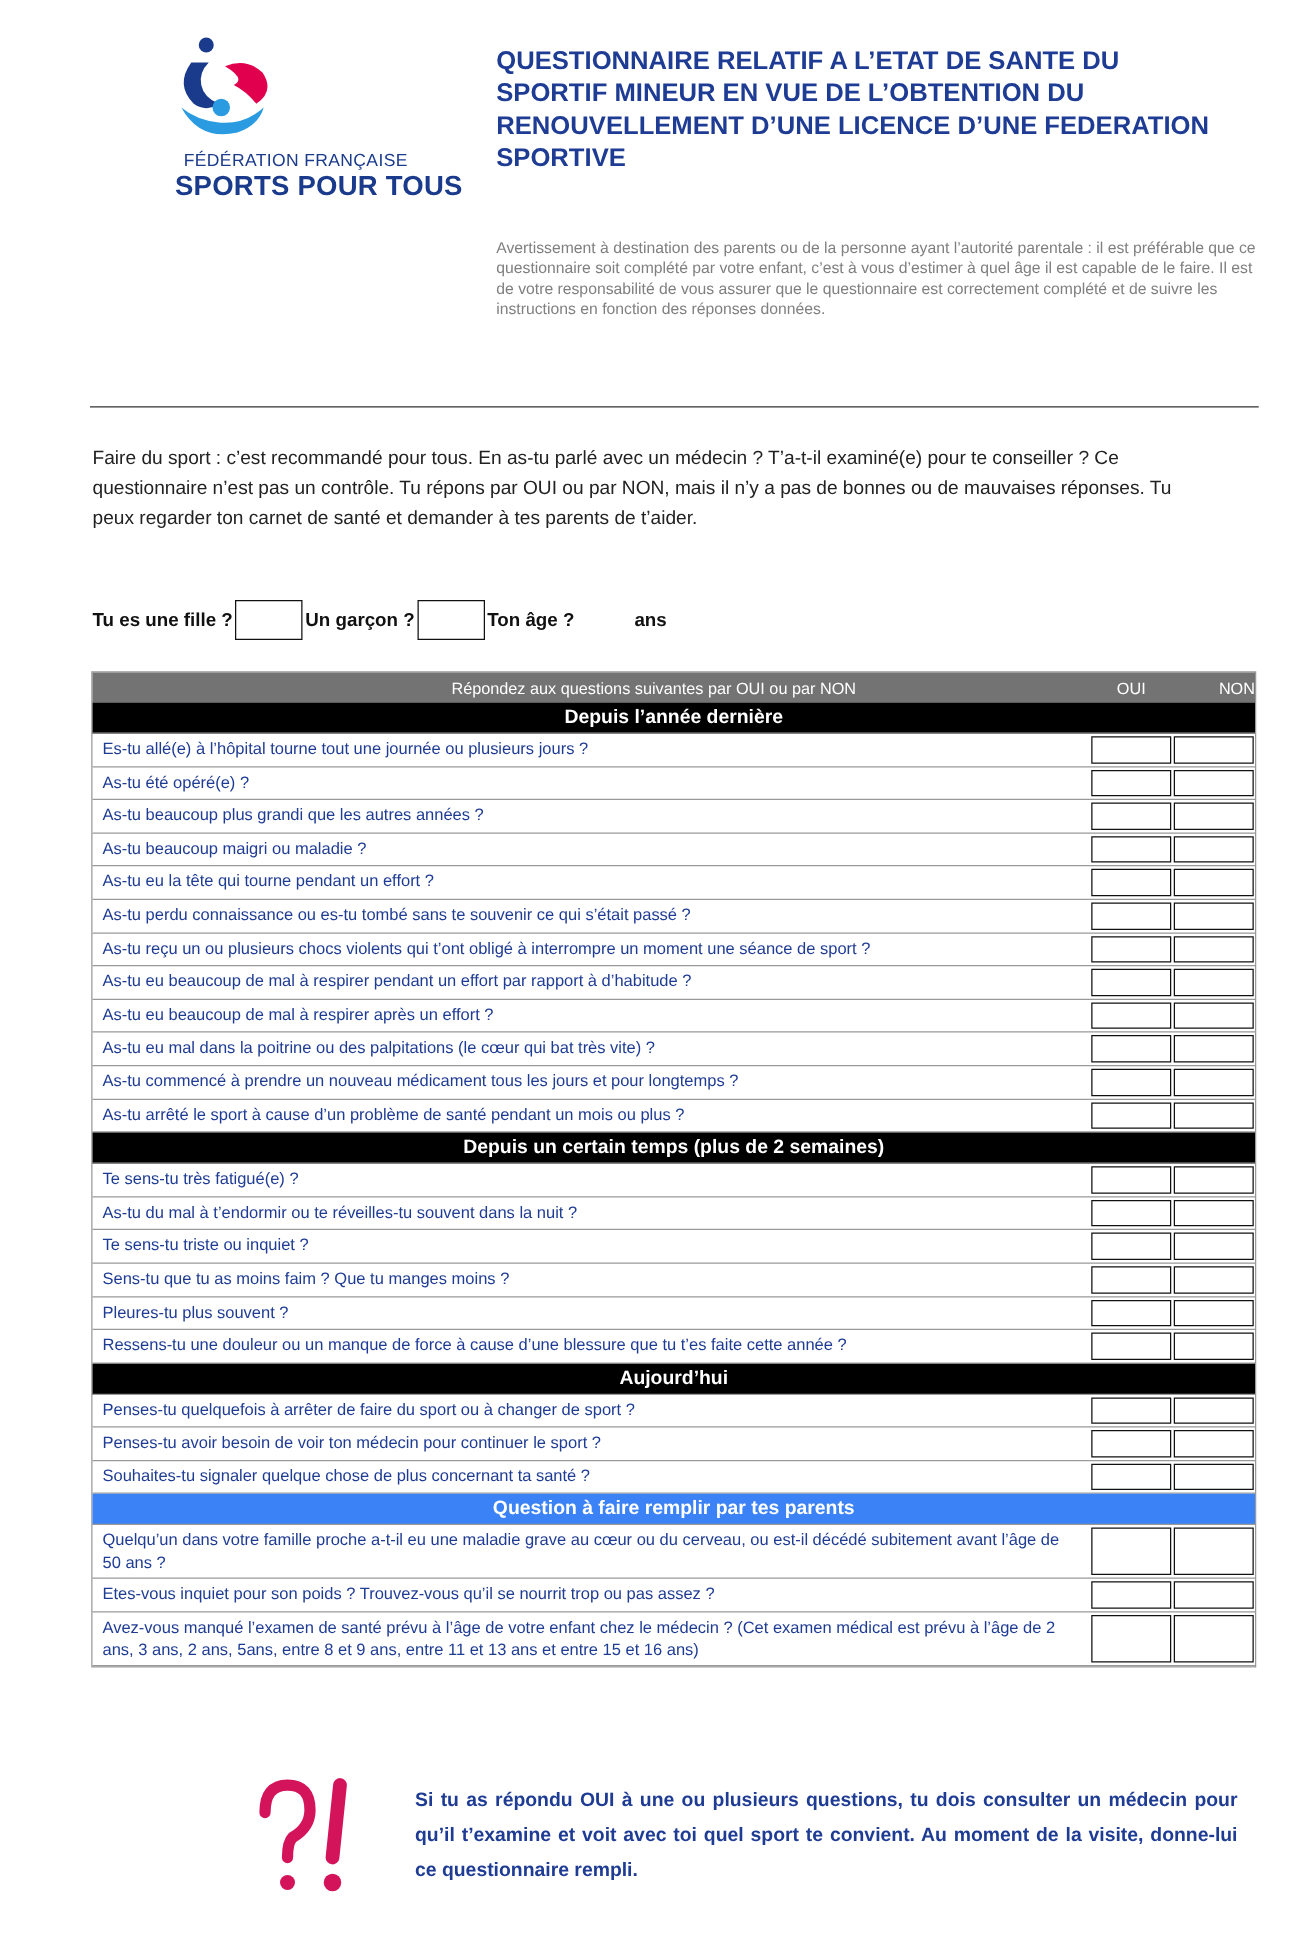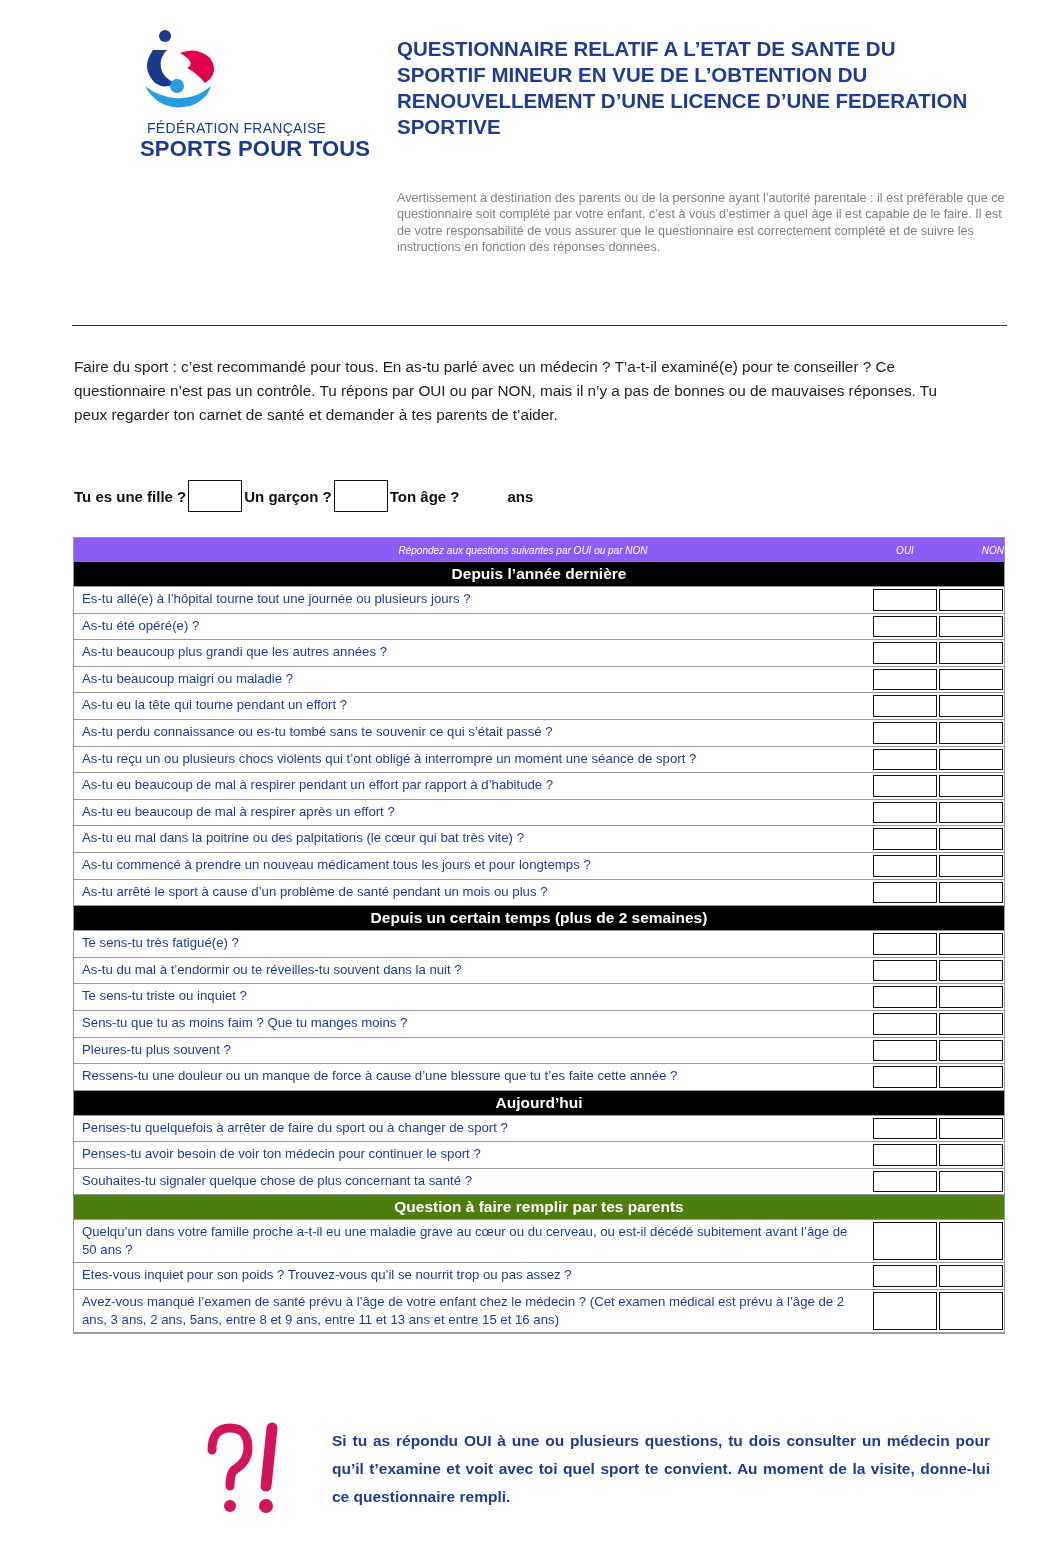--- a/index.html
+++ b/index.html
@@ -15,7 +15,7 @@
   .idline { position: absolute; left: 74px; top: 480px; font-size: 15px; font-weight: bold; color: #111; display: flex; align-items: center; }
   .idbox { display: inline-block; width: 52px; height: 30px; border: 1.5px solid #111; margin: 0 2px; }
   .table { position: absolute; left: 73px; top: 537px; width: 930px; border: 1px solid #999; }
-  .thead { height: 24px; background: #8b5cf6; color: #fff; display: flex; align-items: center; font-size: 10px; font-style: italic; }
+  .thead { height: 24px; background: #737373; color: #fff; display: flex; align-items: center; font-size: 13px; }
   .thead .q { flex: 1; text-align: center; padding-left: 100px; }
   .thead .oui { width: 66px; text-align: center; }
   .thead .non { width: 66px; text-align: right; }

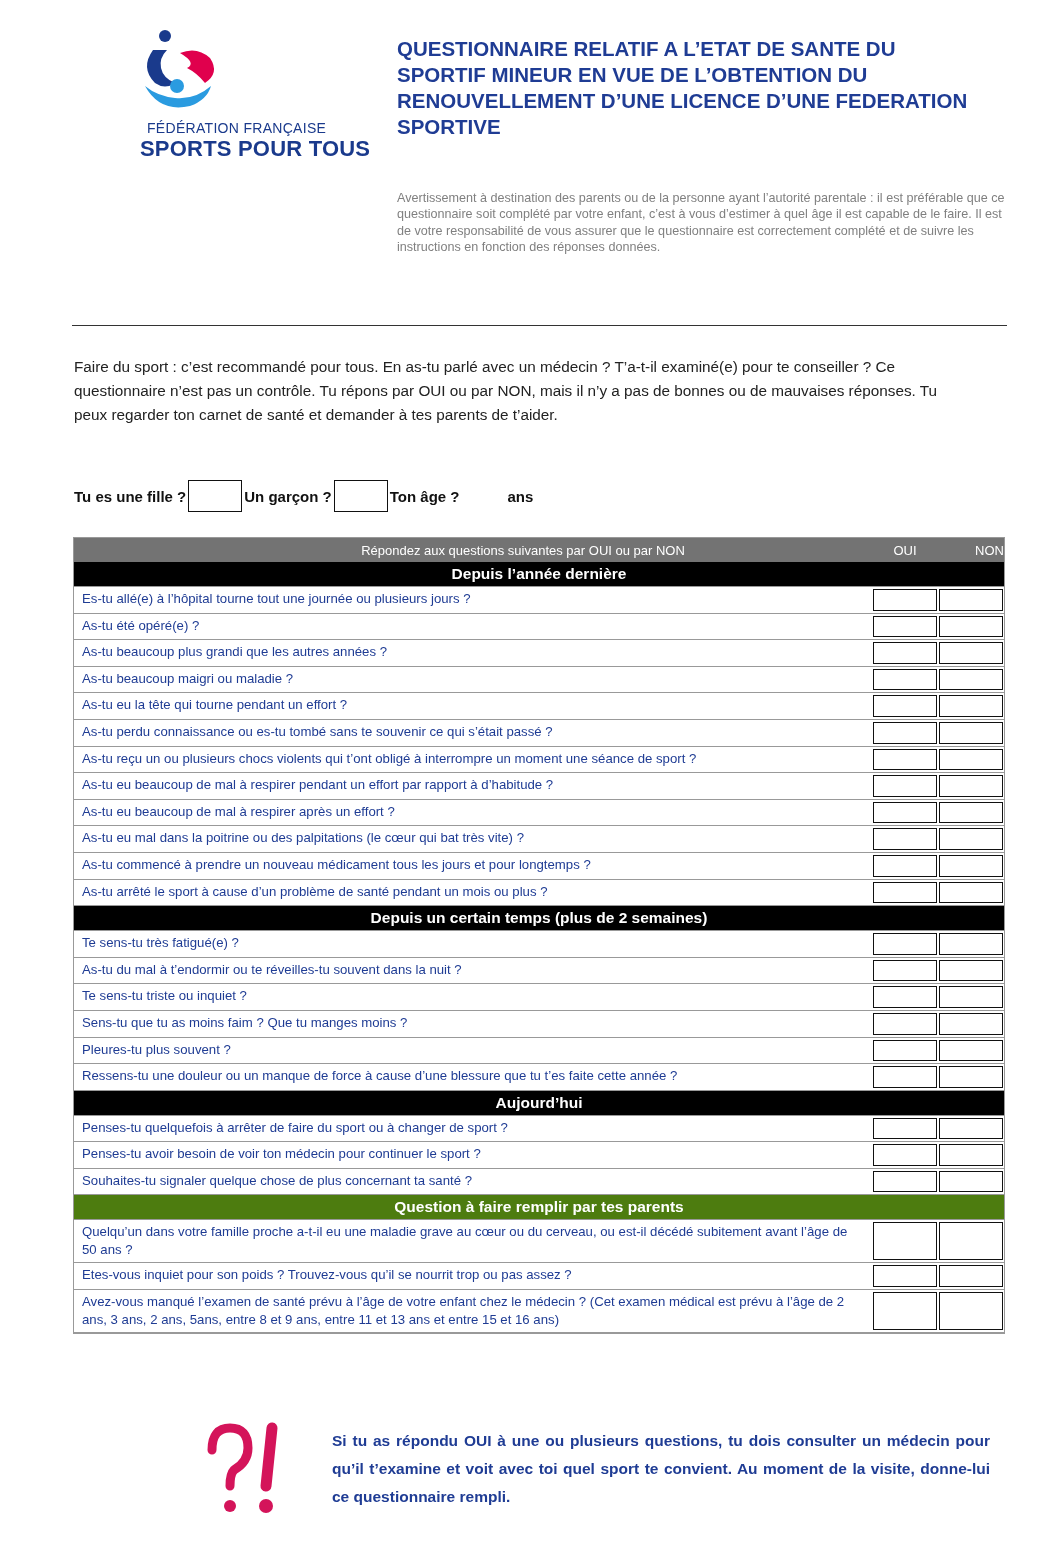--- a/index.html
+++ b/index.html
@@ -21,7 +21,7 @@
   .thead .non { width: 66px; text-align: right; }
   .sec { height: 24px; color: #fff; font-weight: bold; font-size: 15.5px; text-align: center; line-height: 24px; border-bottom: 1px solid #999; }
   .sec.red { background: #000000; }
-  .sec.gold { background: #4d7c0f; }
+  .sec.gold { background: #3b82f6; }
   .row { display: flex; border-bottom: 1px solid #999; min-height: 25.6px; }
   .row .qt { flex: 1; font-size: 13.2px; color: #1f3c94; padding: 3px 8px; line-height: 18px; }
   .row .cb { width: 64px; border: 1.5px solid #111; margin: 2px 1px; box-sizing: border-box; }

